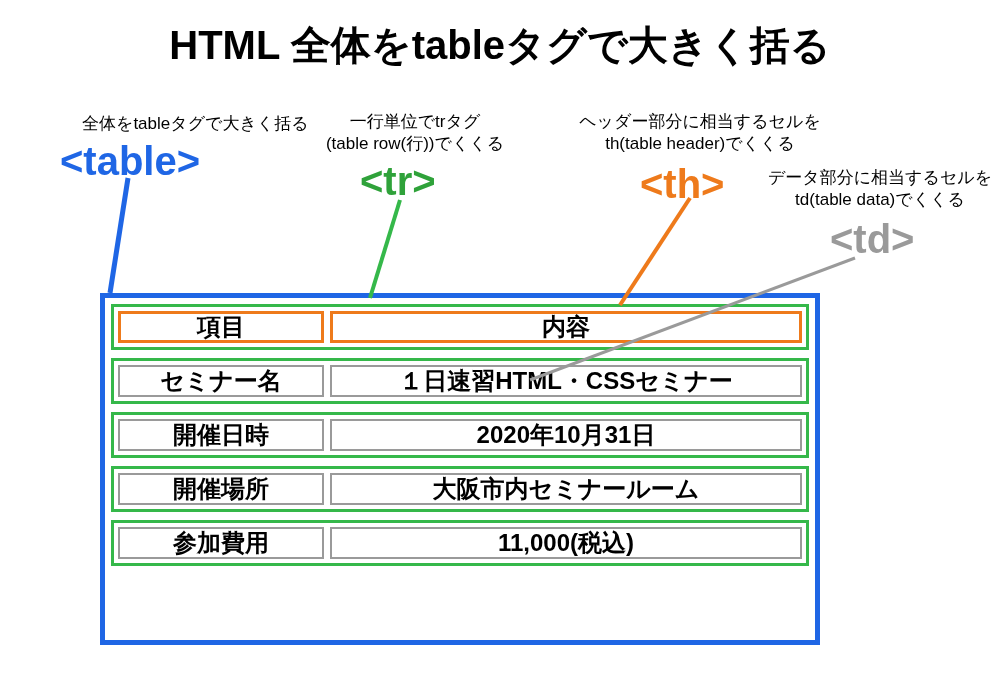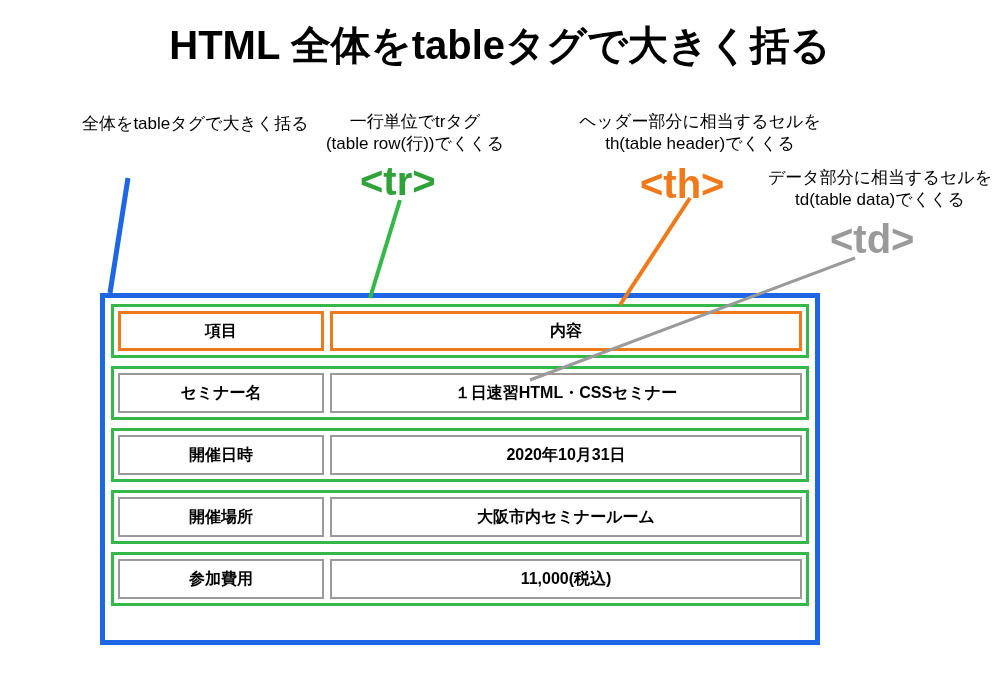--- a/index.html
+++ b/index.html
@@ -84,6 +84,7 @@
 <div class="diagram-area">
 
   <div class="anno" style="left:60px; top:40px;margin-left:22px;">全体をtableタグで大きく括る</div>
+  <div class="anno tag-label table-tag" style="left:60px; top:62px;">&lt;table&gt;</div>
 
   <div class="anno" style="left:305px; top:38px; text-align:center; width:220px;">
     <span>一行単位でtrタグ</span><br>

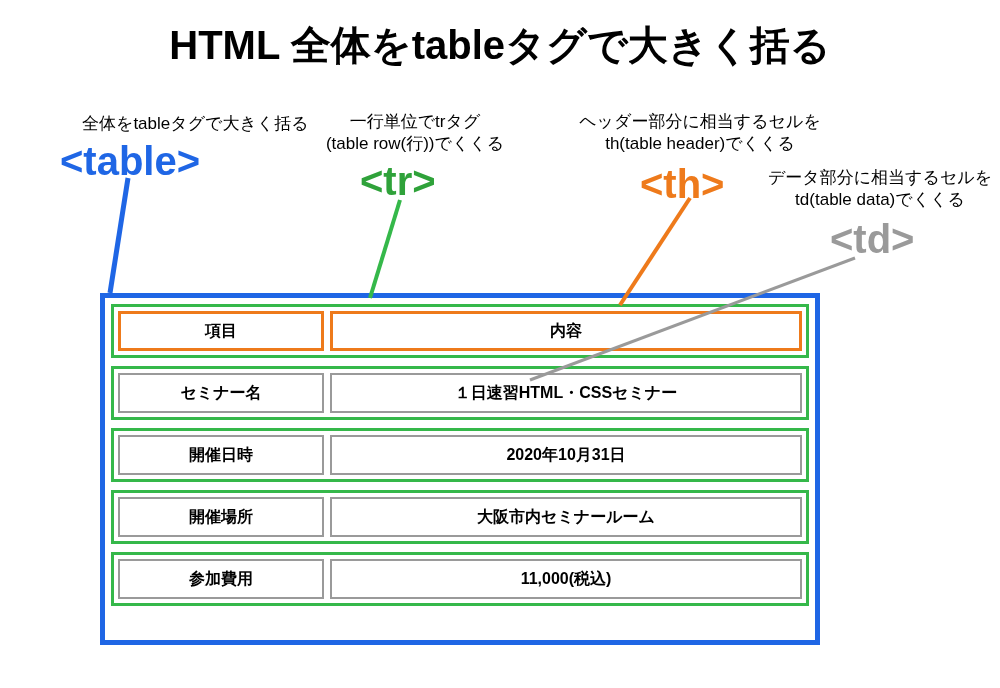--- a/index.html
+++ b/index.html
@@ -53,9 +53,9 @@
       display: flex;
       align-items: center;
       justify-content: center;
-      font-size: 16px;
+      font-size: 24px;
       color: #000;
-      height: 40px;
+      height: 32px;
     }
     .th-cell {
       border: 3px solid #ee7a1b;

